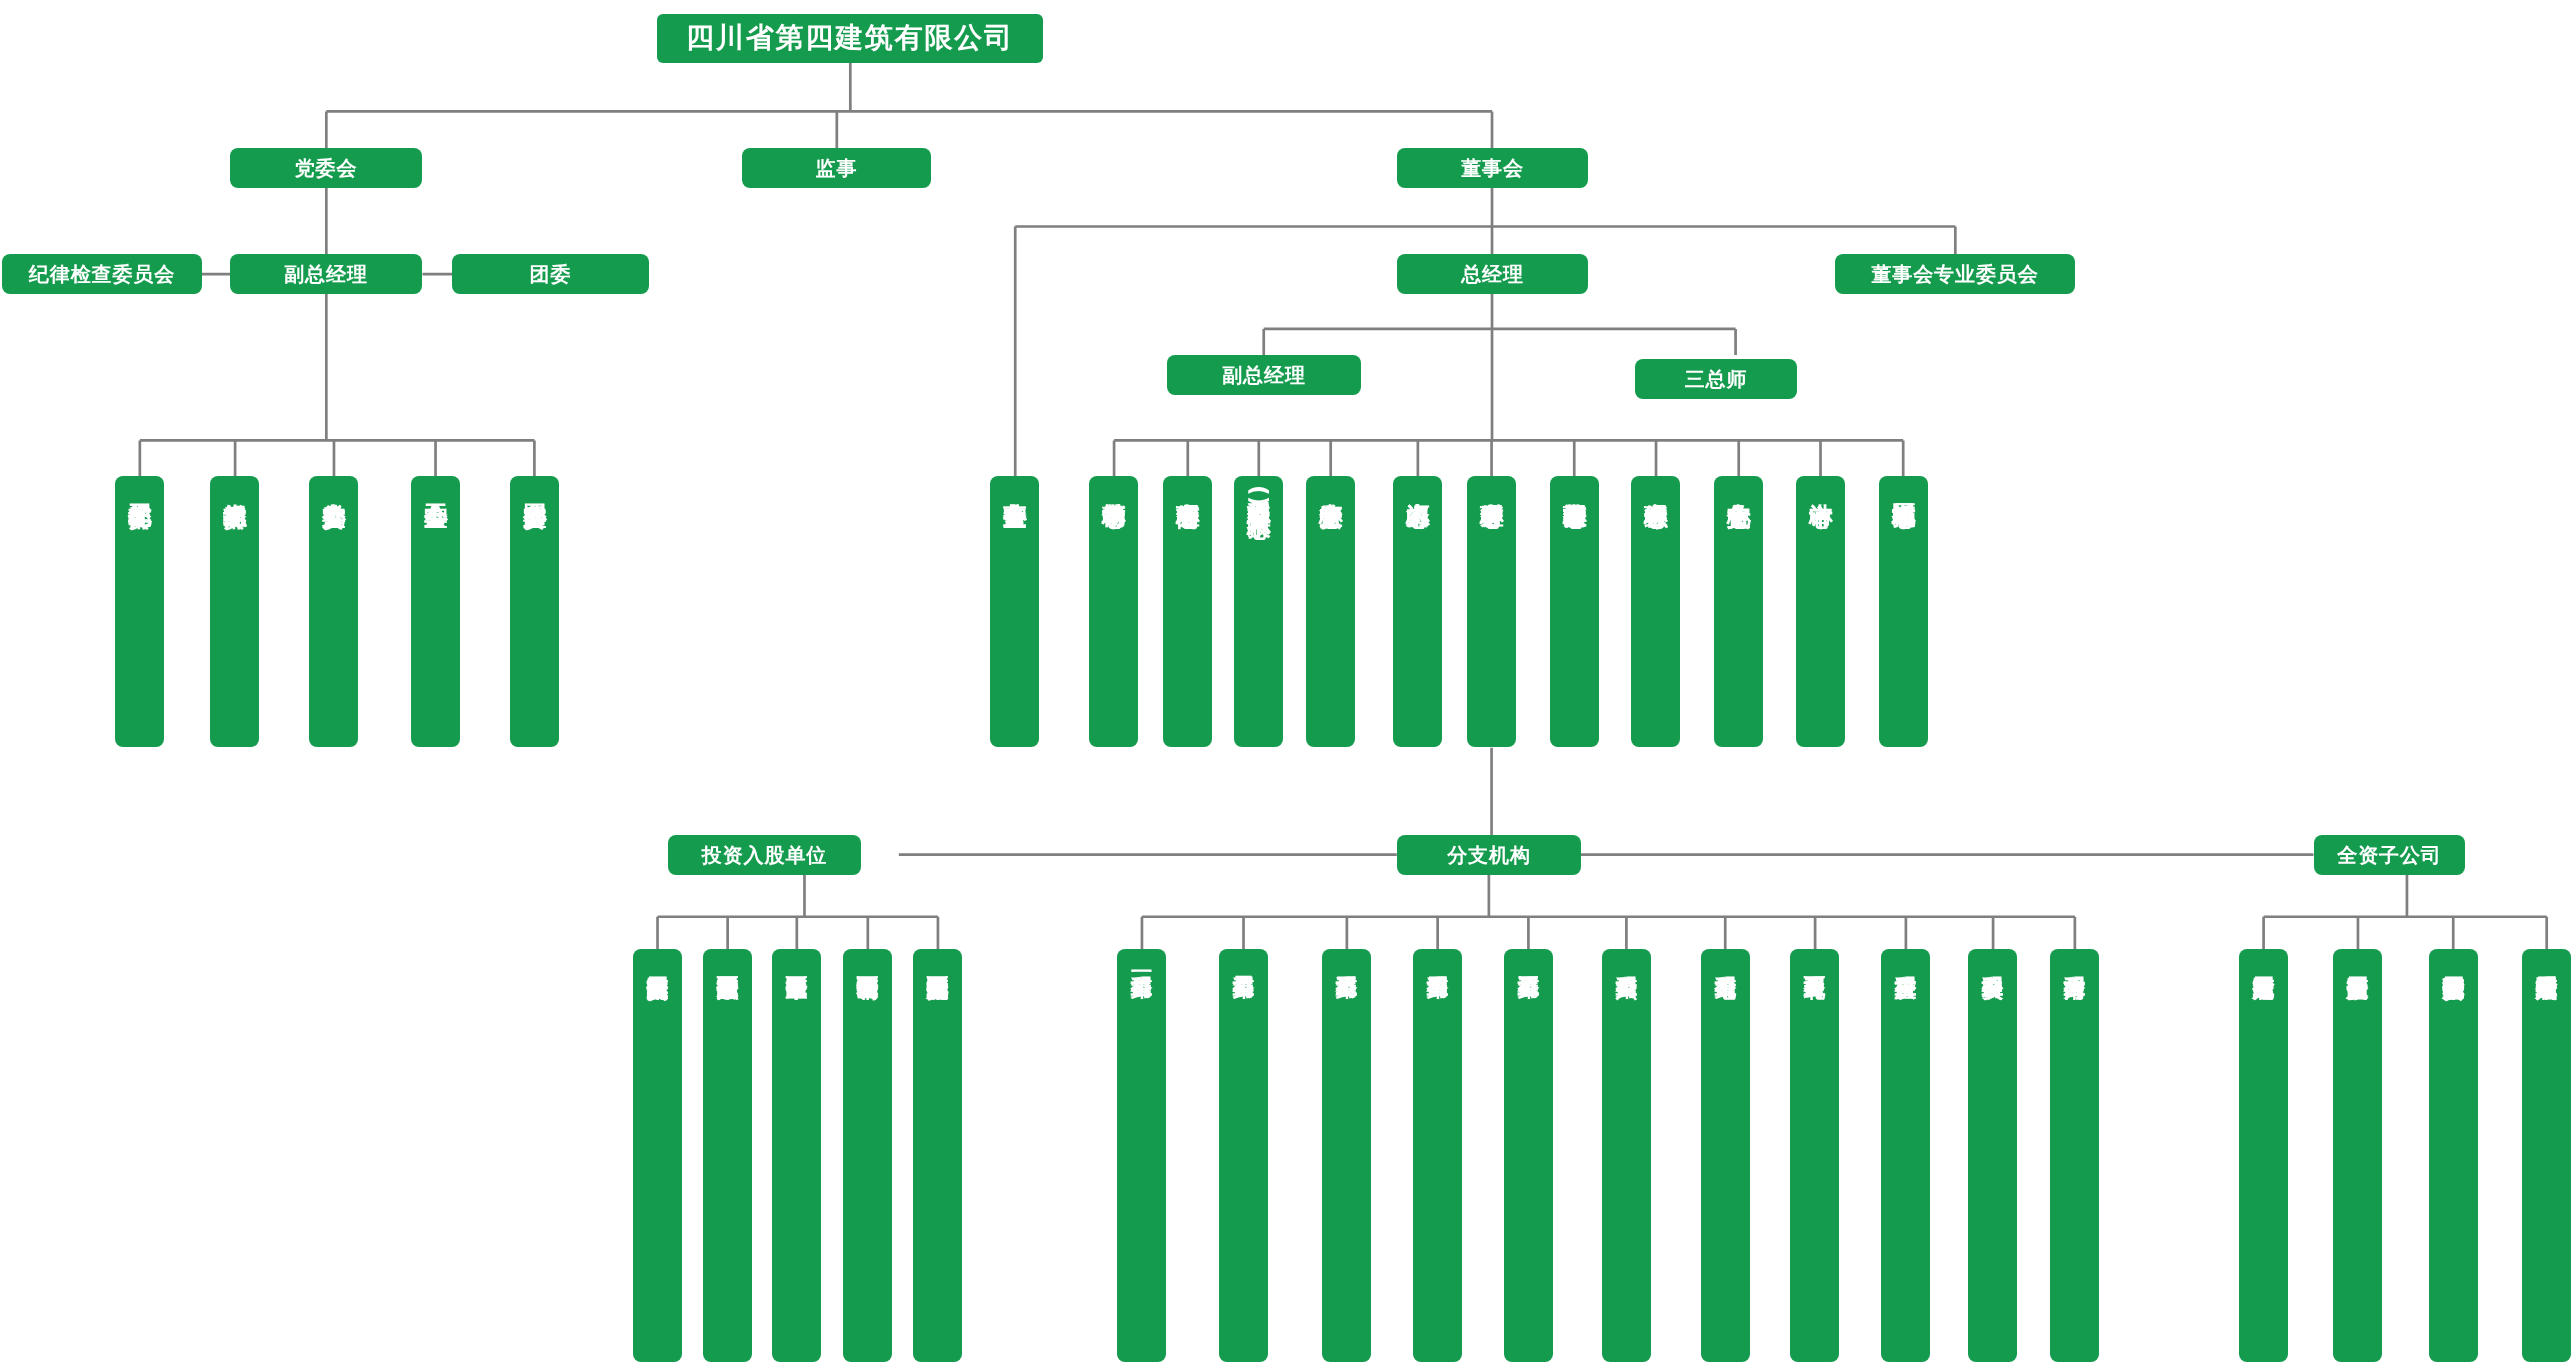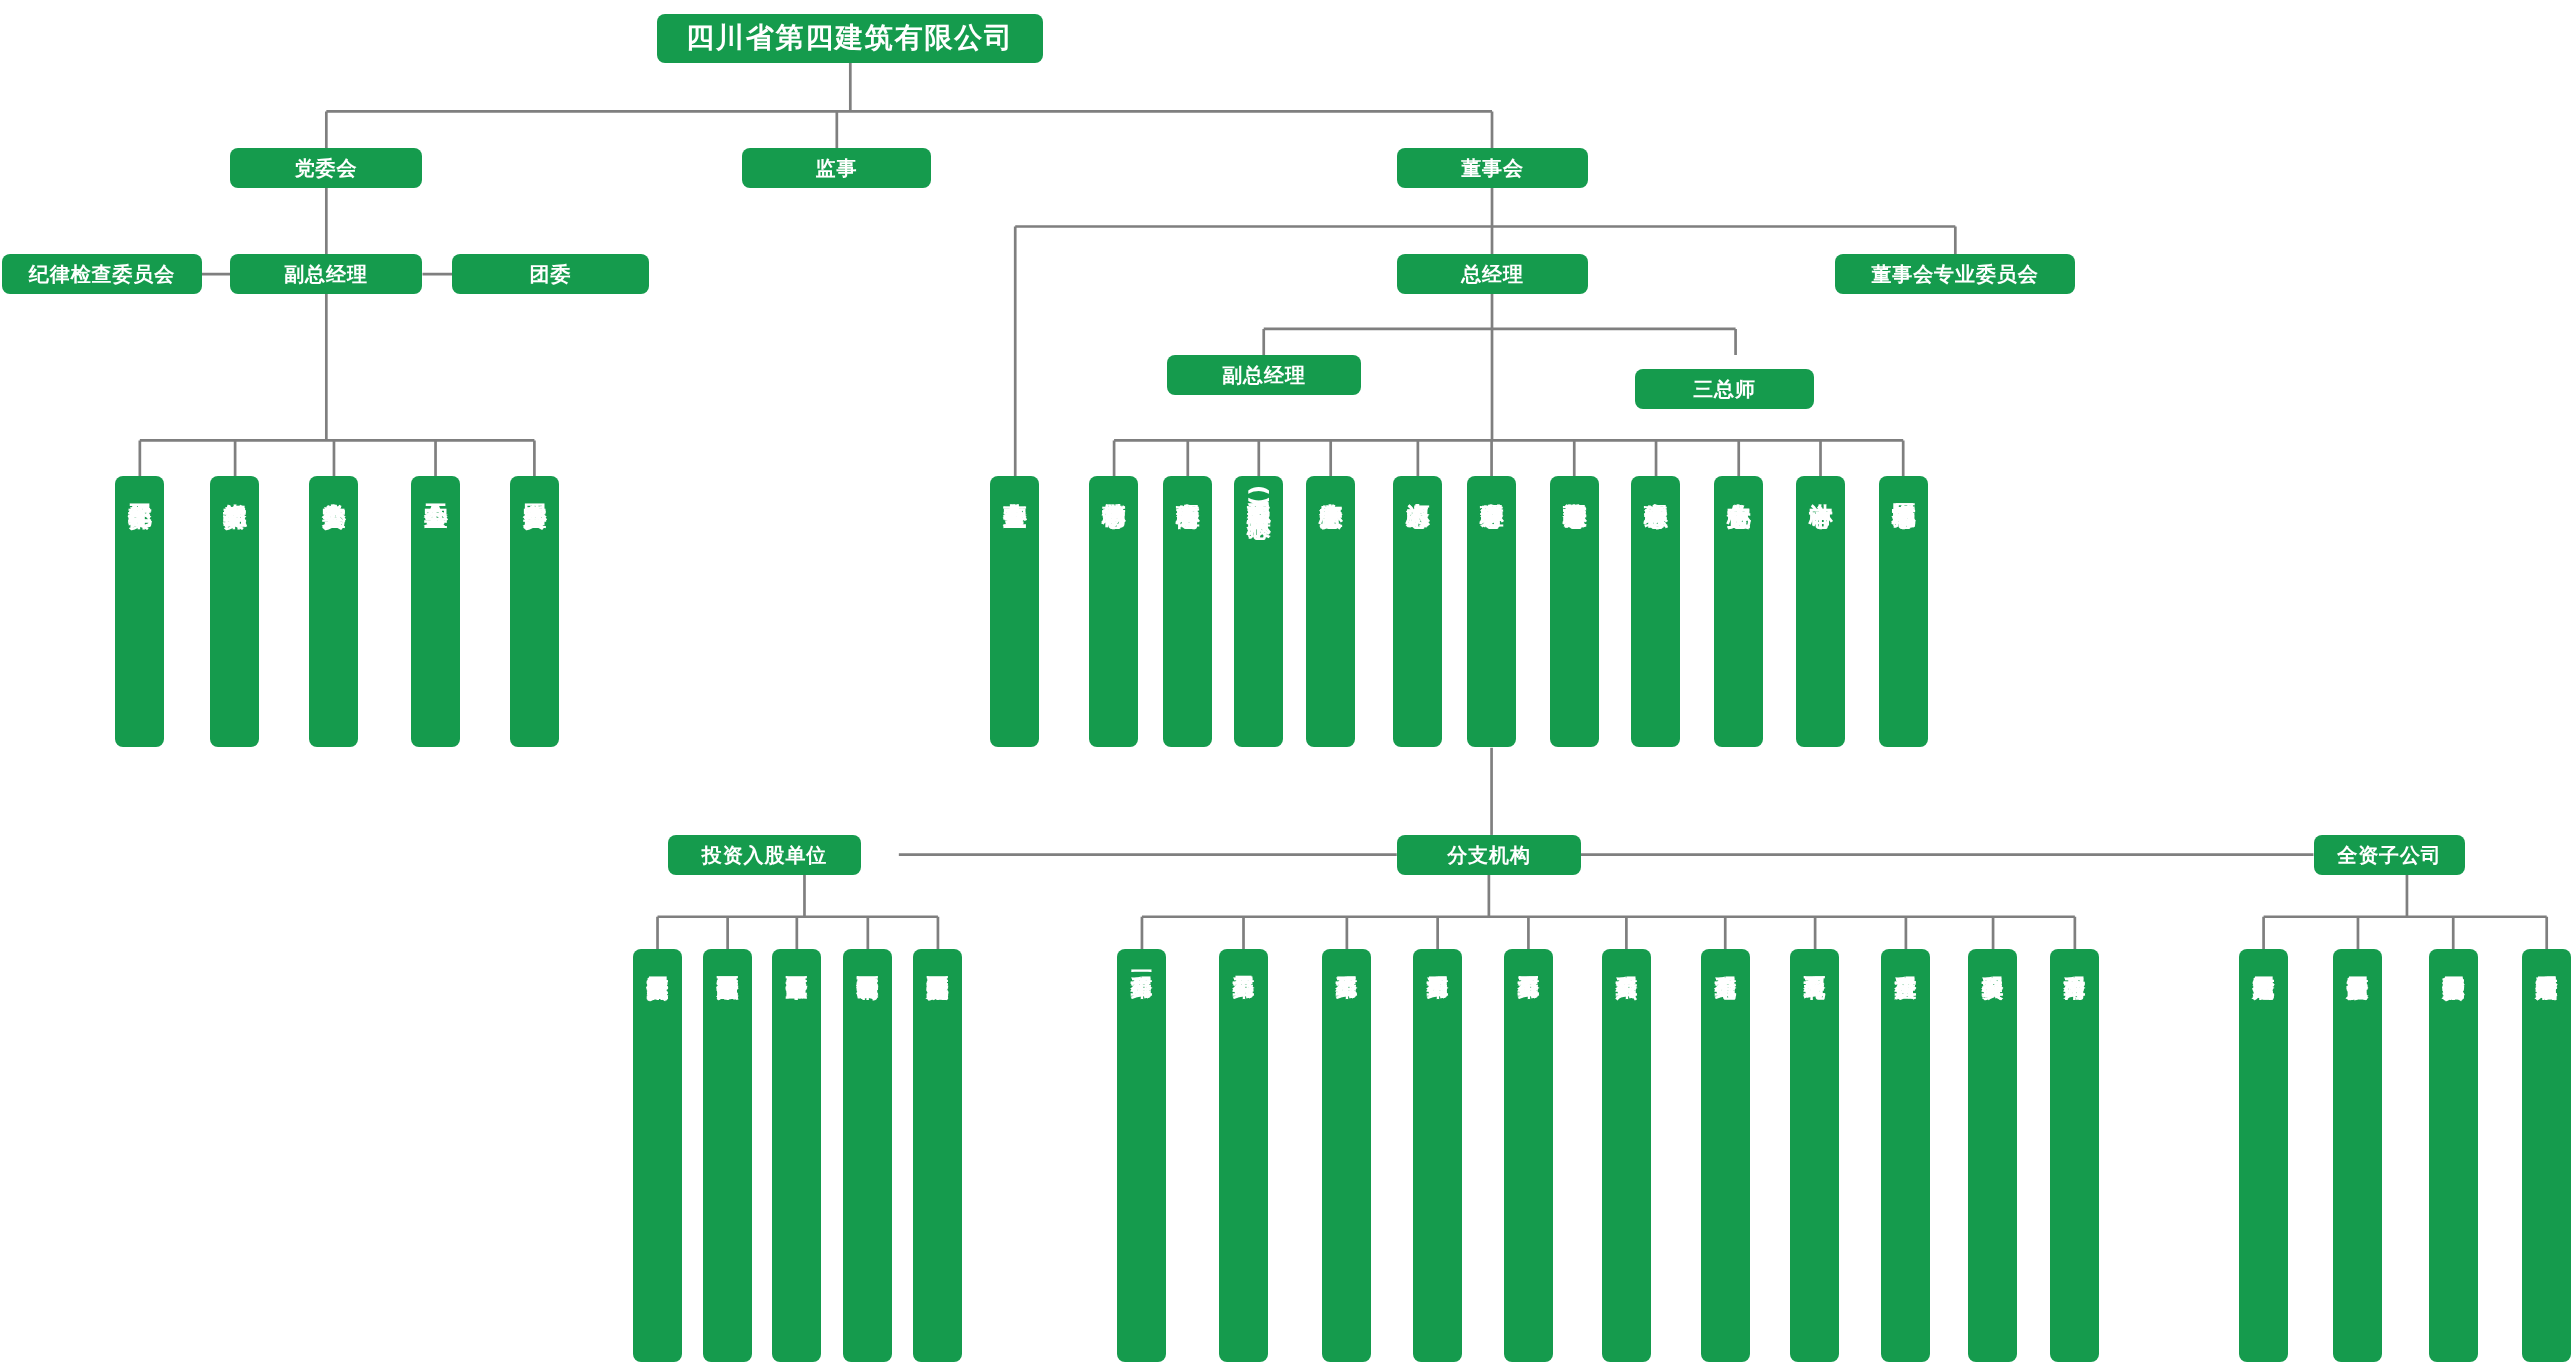--- a/index.html
+++ b/index.html
@@ -24,7 +24,7 @@
     display: flex; align-items: center; justify-content: center;
     font-size: 20px; letter-spacing: 0.9px; white-space: nowrap;
   }
-  .title-node { height: 49px; font-size: 28px; letter-spacing: 1.8px; }
+  .title-node { height: 49px; font-size: 28px; letter-spacing: 1.8px; border-radius: 6px; }
   .v-node {
     width: 49px;
     writing-mode: vertical-rl;

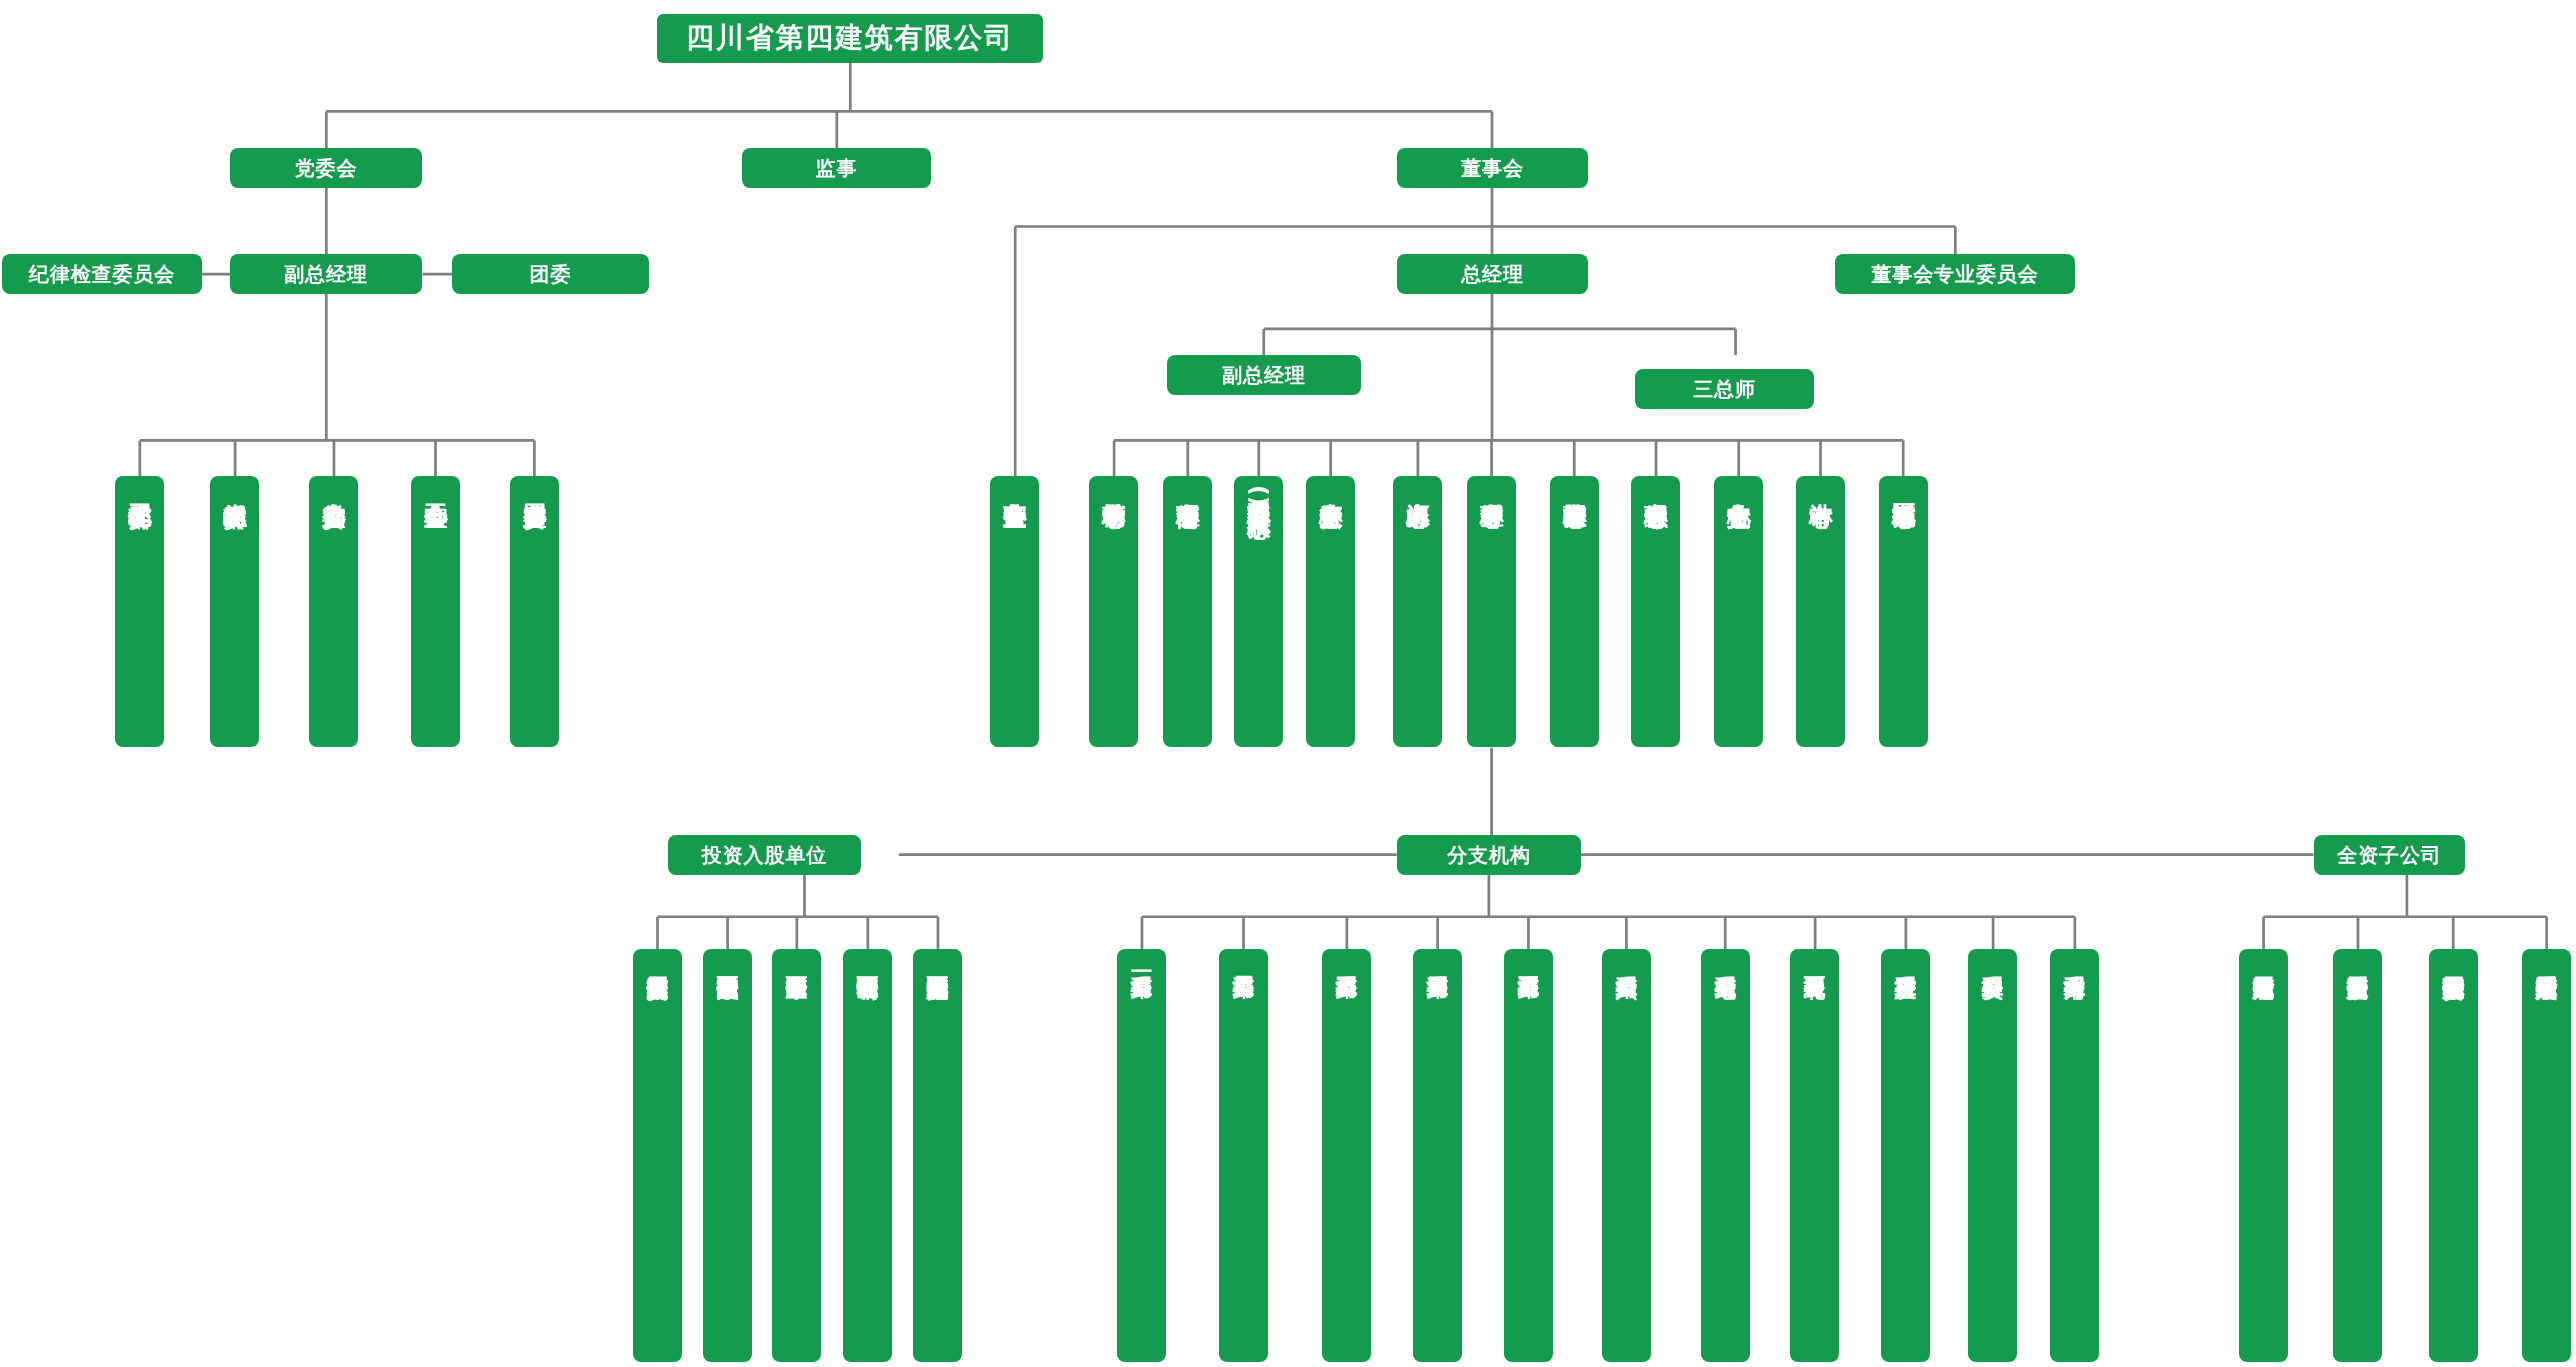--- a/index.html
+++ b/index.html
@@ -69,7 +69,7 @@
   <div class="node h-node" style="left:1835px;top:254px;width:240px">董事会专业委员会</div>
 
   <div class="node h-node" style="left:1167px;top:355px;width:194px">副总经理</div>
-  <div class="node h-node" style="left:1635px;top:369px;width:179px">三总师</div>
+  <div class="node h-node" style="left:1635px;top:359px;width:162px">三总师</div>
 
   <div class="node v-node v1" style="left:115px">纪委工作部</div>
   <div class="node v-node v1" style="left:210px">党委组织部</div>

